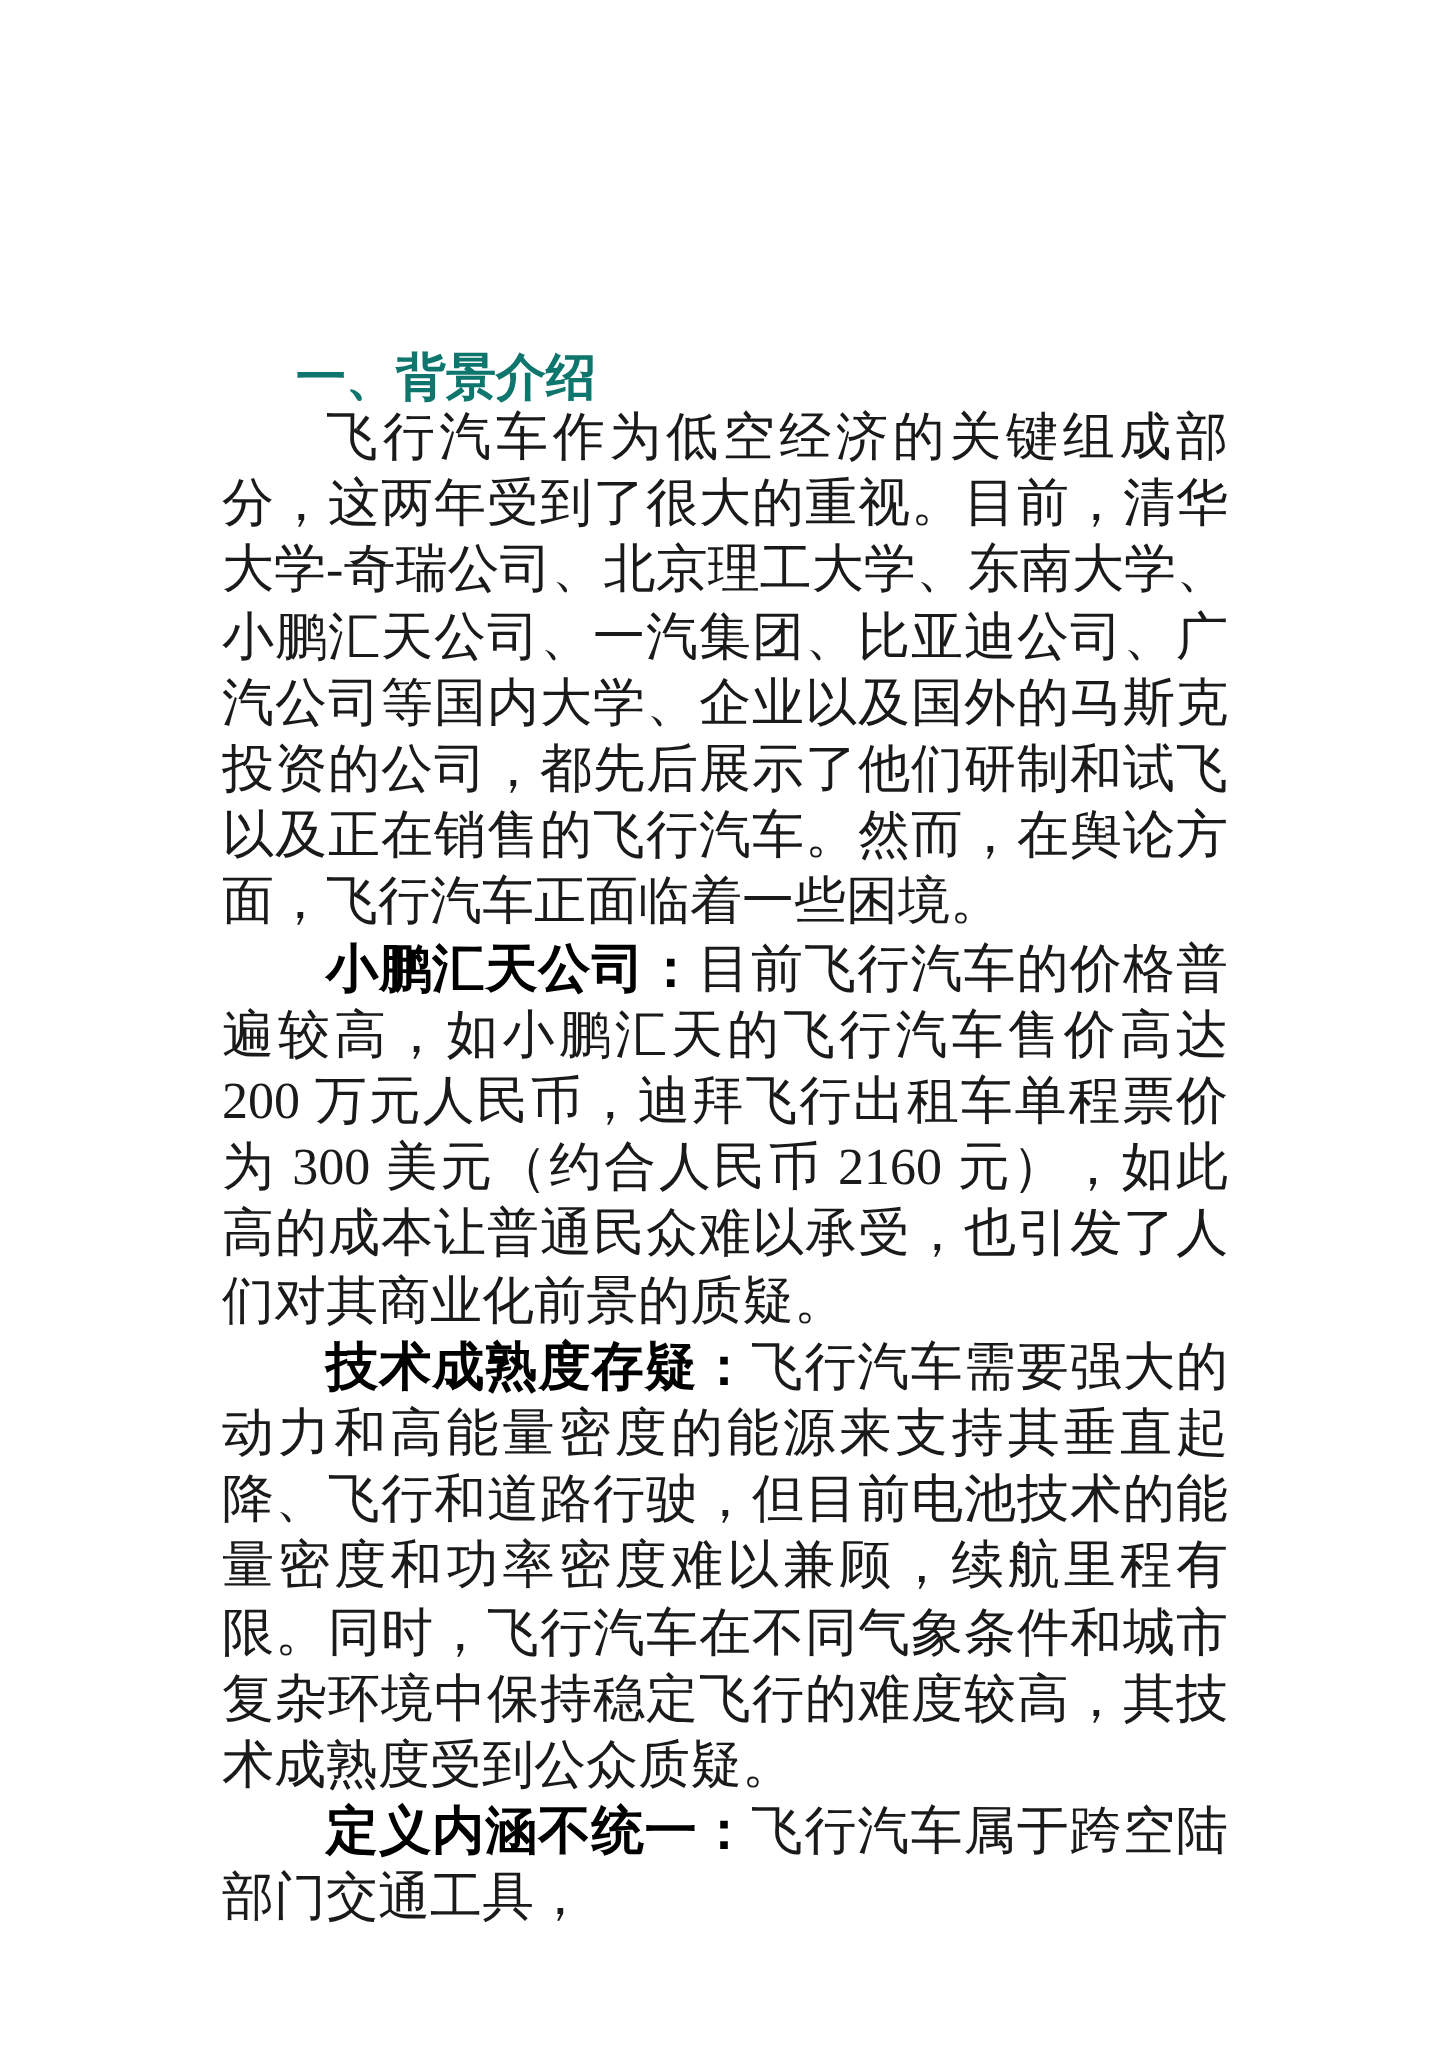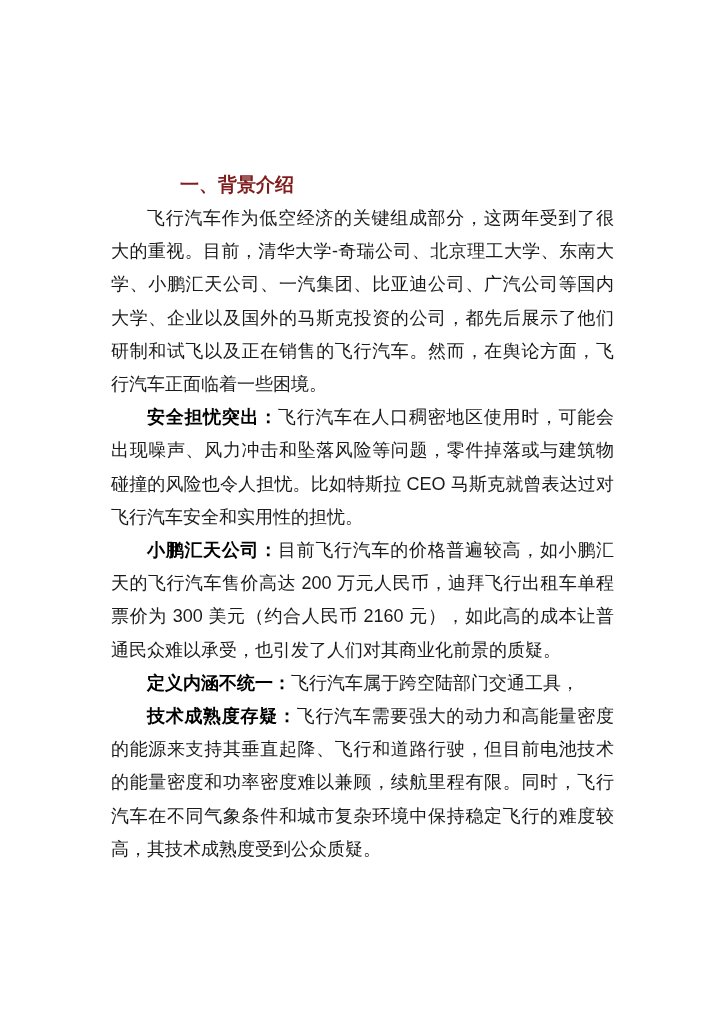--- a/index.html
+++ b/index.html
@@ -13,7 +13,7 @@
   .heading {
     position: absolute; top: 172px; left: 148px;
     font-family: "DejaVu Sans", "Liberation Sans", sans-serif;
-    font-size: 19px; font-weight: bold; color: #7f1d1d; margin-left: 32px;
+    font-size: 25px; font-weight: bold; color: #0f766e;
   }
   .body {
     position: absolute; top: 202px; left: 111px; width: 503px;

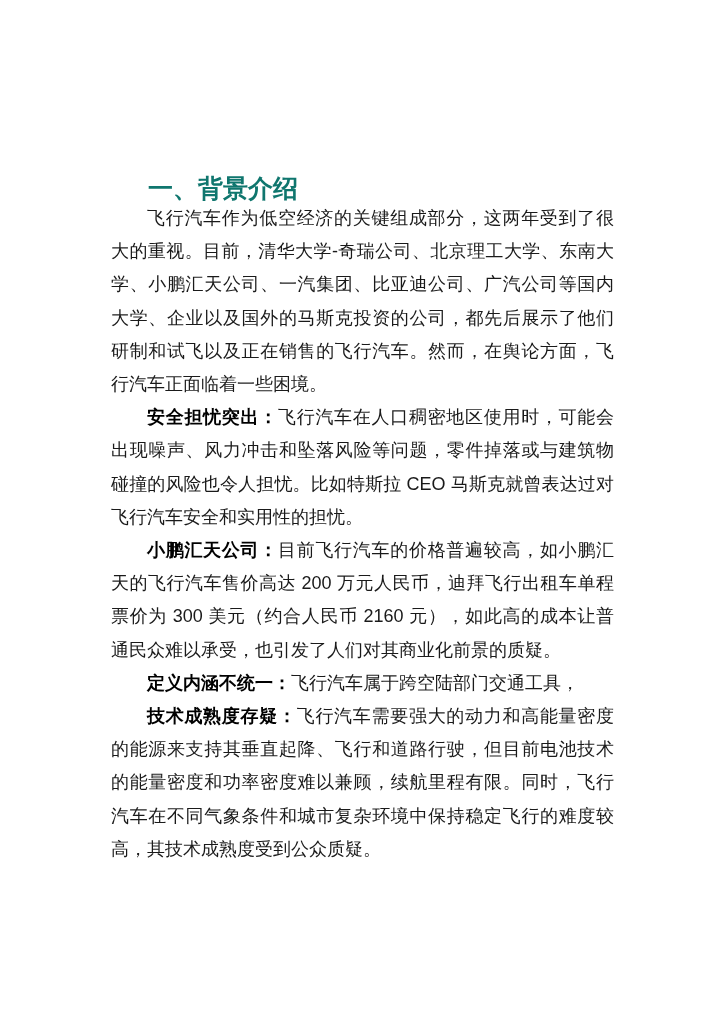--- a/index.html
+++ b/index.html
@@ -17,8 +17,8 @@
   }
   .body {
     position: absolute; top: 202px; left: 111px; width: 503px;
-    font-family: Liberation Sans, sans-serif;
-    font-size: 18px; line-height: 33.2px; color: #1a1a1a;
+    font-family: Liberation Serif, serif;
+    font-size: 26px; line-height: 33.2px; color: #1a1a1a;
     text-align: justify; text-justify: inter-character;
   }
   .para { margin: 0; text-indent: 2em; }

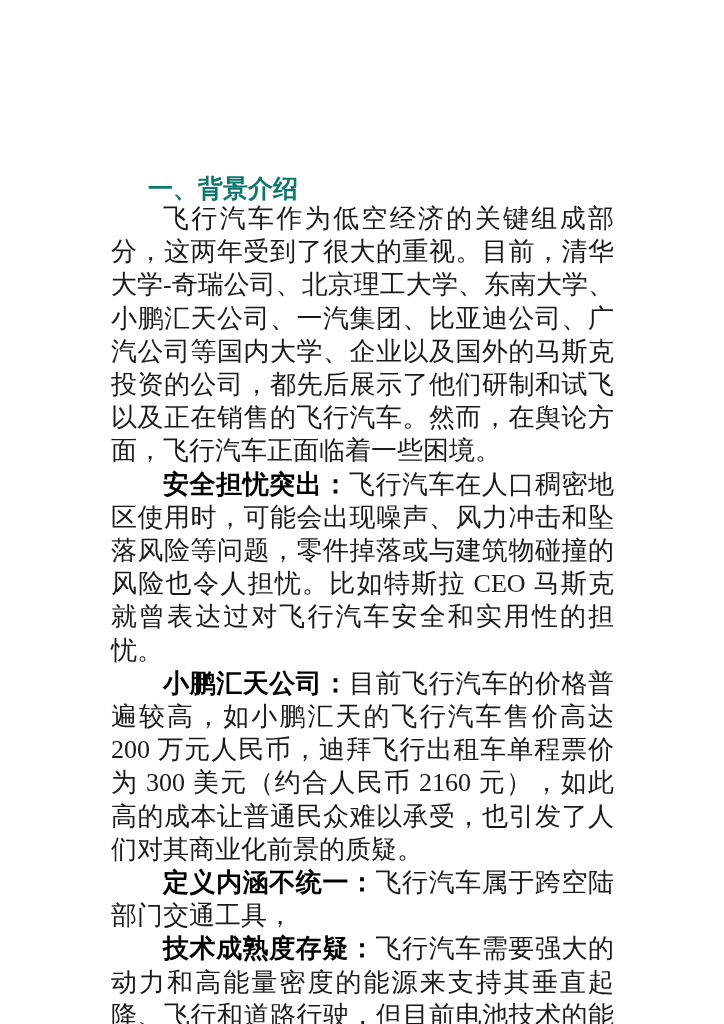--- a/index.html
+++ b/index.html
@@ -35,9 +35,6 @@
       <b></b><span>飞行汽车作为低空经济的关键组成部分，这两年受到了很大的重视。目前，清华大学-奇瑞公司、北京理工大学、东南大学、小鹏汇天公司、一汽集团、比亚迪公司、广汽公司等国内大学、企业以及国外的马斯克投资的公司，都先后展示了他们研制和试飞以及正在销售的飞行汽车。然而，在舆论方面，飞行汽车正面临着一些困境。</span>
     </p>
     <p class="para">
-      <b>安全担忧突出：</b><span>飞行汽车在人口稠密地区使用时，可能会出现噪声、风力冲击和坠落风险等问题，零件掉落或与建筑物碰撞的风险也令人担忧。比如特斯拉 CEO 马斯克就曾表达过对飞行汽车安全和实用性的担忧。</span>
-    </p>
-    <p class="para">
       <b>小鹏汇天公司：</b><span>目前飞行汽车的价格普遍较高，如小鹏汇天的飞行汽车售价高达 200 万元人民币，迪拜飞行出租车单程票价为 300 美元（约合人民币 2160 元），如此高的成本让普通民众难以承受，也引发了人们对其商业化前景的质疑。</span>
     </p>
     <p class="para">

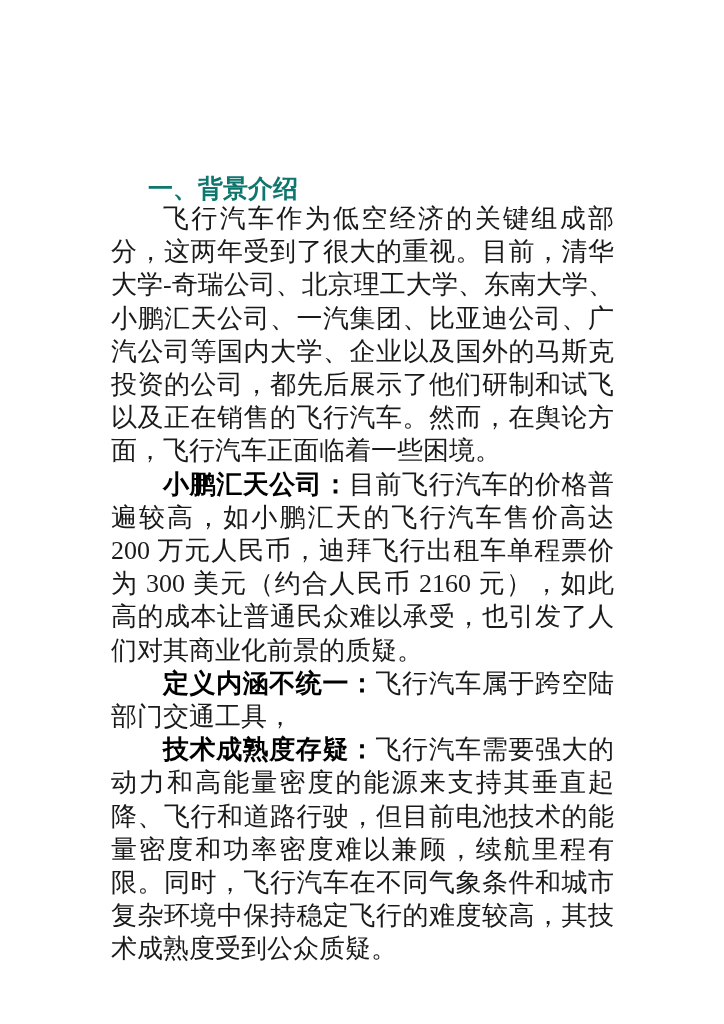--- a/index.html
+++ b/index.html
@@ -38,10 +38,10 @@
       <b>小鹏汇天公司：</b><span>目前飞行汽车的价格普遍较高，如小鹏汇天的飞行汽车售价高达 200 万元人民币，迪拜飞行出租车单程票价为 300 美元（约合人民币 2160 元），如此高的成本让普通民众难以承受，也引发了人们对其商业化前景的质疑。</span>
     </p>
     <p class="para">
-      <b>定义内涵不统一：</b><span>飞行汽车属于跨空陆部门交通工具，</span>
+      <b>技术成熟度存疑：</b><span>飞行汽车需要强大的动力和高能量密度的能源来支持其垂直起降、飞行和道路行驶，但目前电池技术的能量密度和功率密度难以兼顾，续航里程有限。同时，飞行汽车在不同气象条件和城市复杂环境中保持稳定飞行的难度较高，其技术成熟度受到公众质疑。</span>
     </p>
     <p class="para">
-      <b>技术成熟度存疑：</b><span>飞行汽车需要强大的动力和高能量密度的能源来支持其垂直起降、飞行和道路行驶，但目前电池技术的能量密度和功率密度难以兼顾，续航里程有限。同时，飞行汽车在不同气象条件和城市复杂环境中保持稳定飞行的难度较高，其技术成熟度受到公众质疑。</span>
+      <b>定义内涵不统一：</b><span>飞行汽车属于跨空陆部门交通工具，</span>
     </p>
   </div>
 </div>

